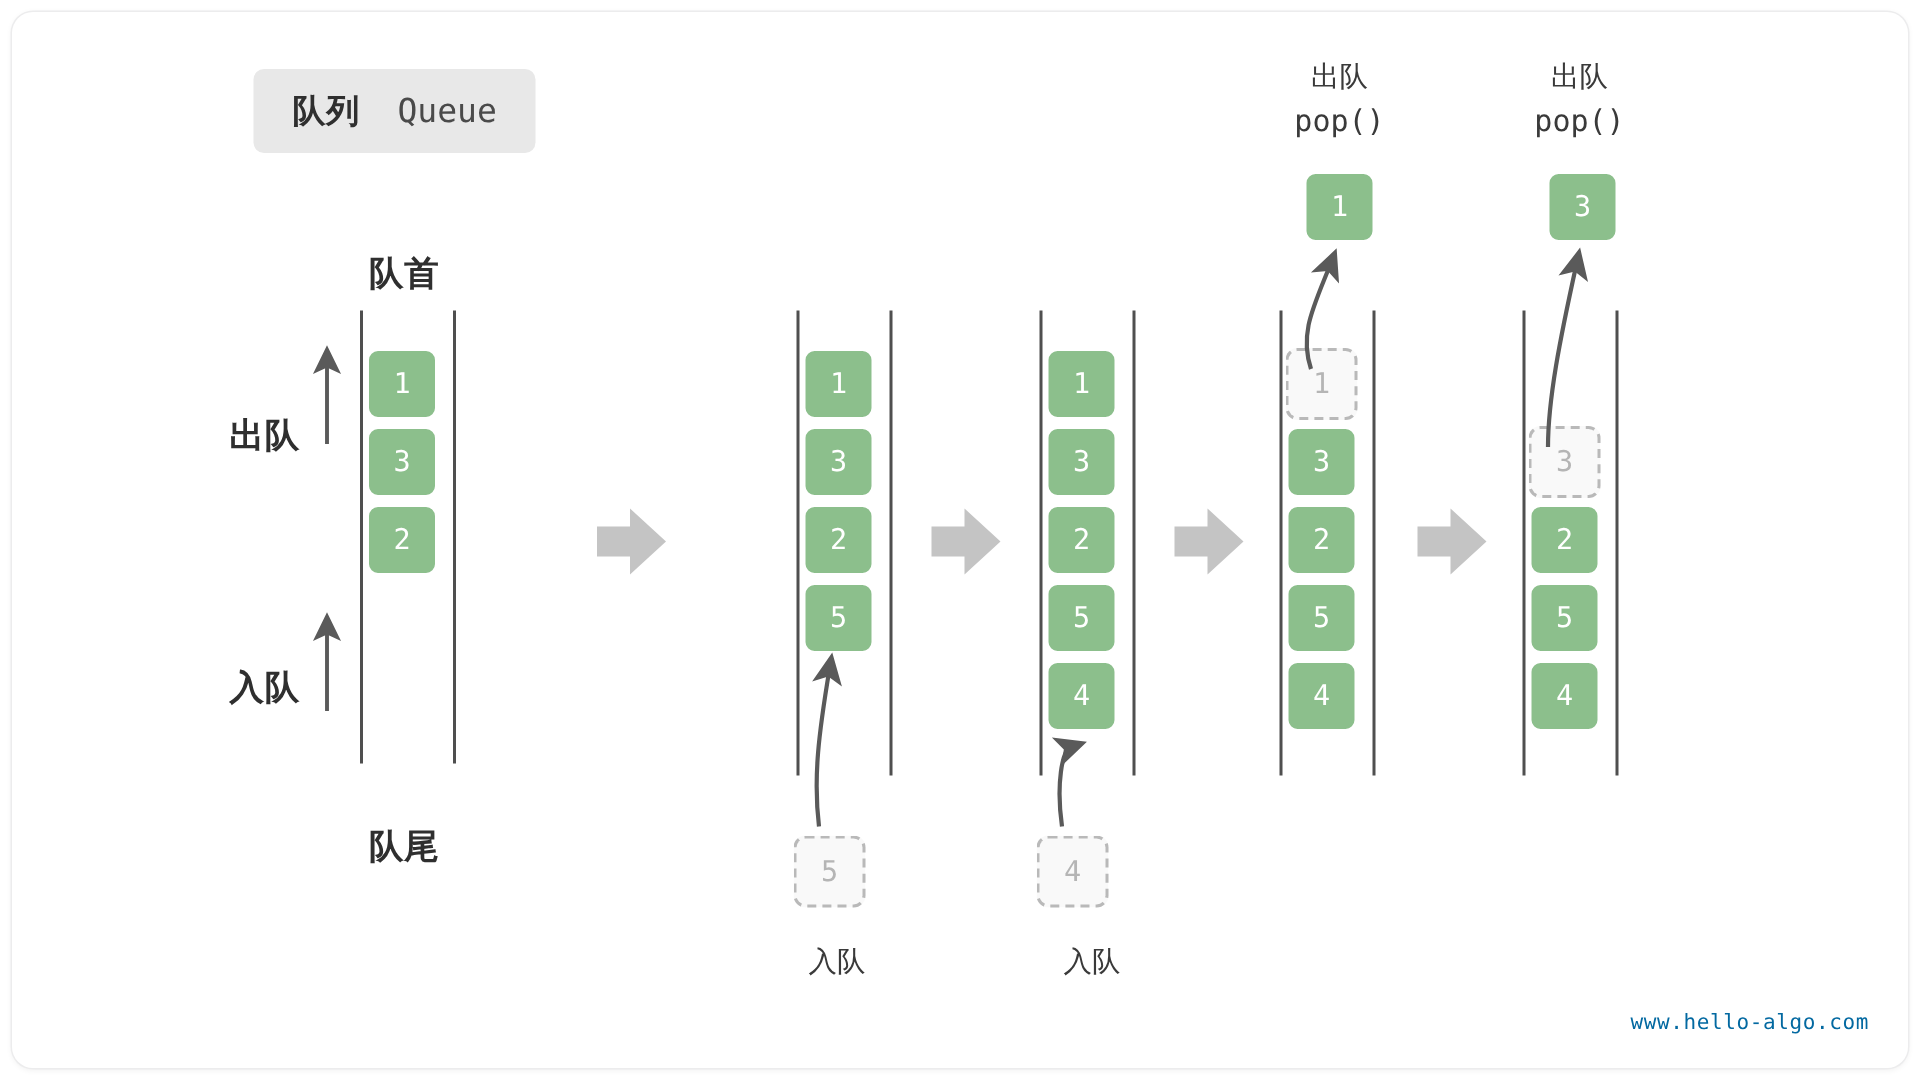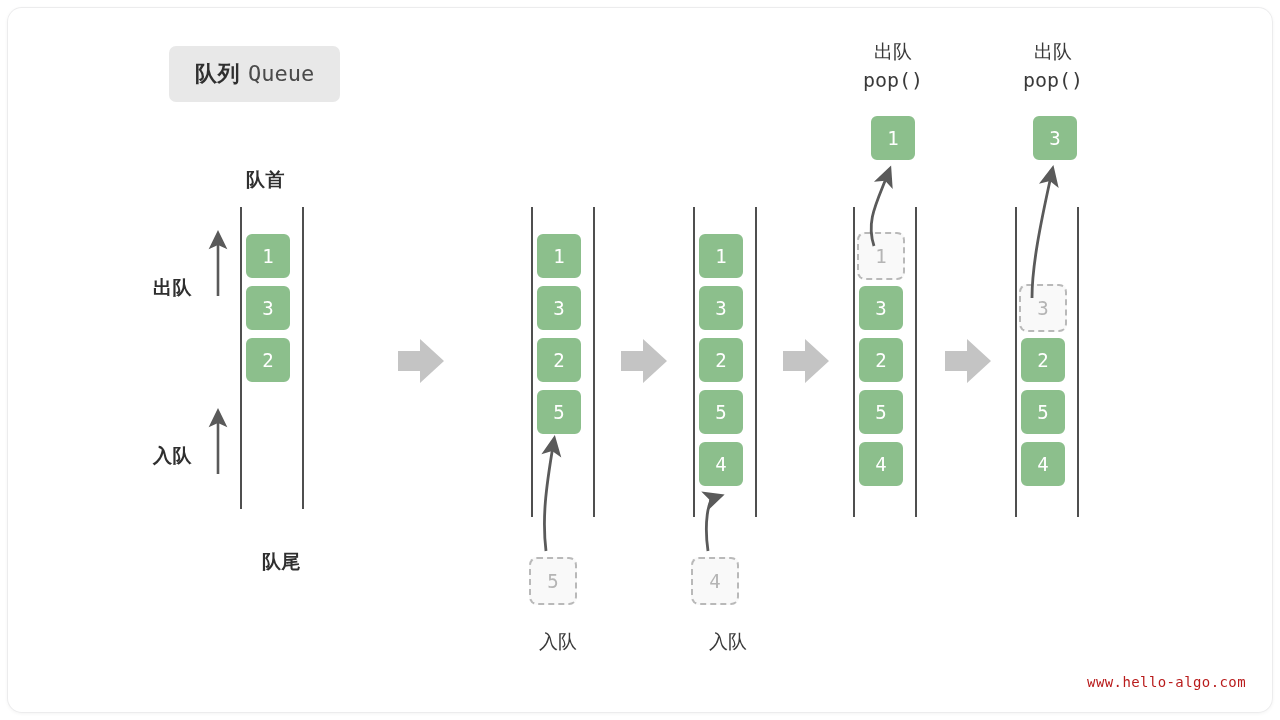--- a/index.html
+++ b/index.html
@@ -33,7 +33,7 @@
     border-radius: 7px;
     display: flex;
     align-items: baseline;
-    gap: 8px;
+    gap: 25px;
     white-space: nowrap;
   }
   .title-cn {

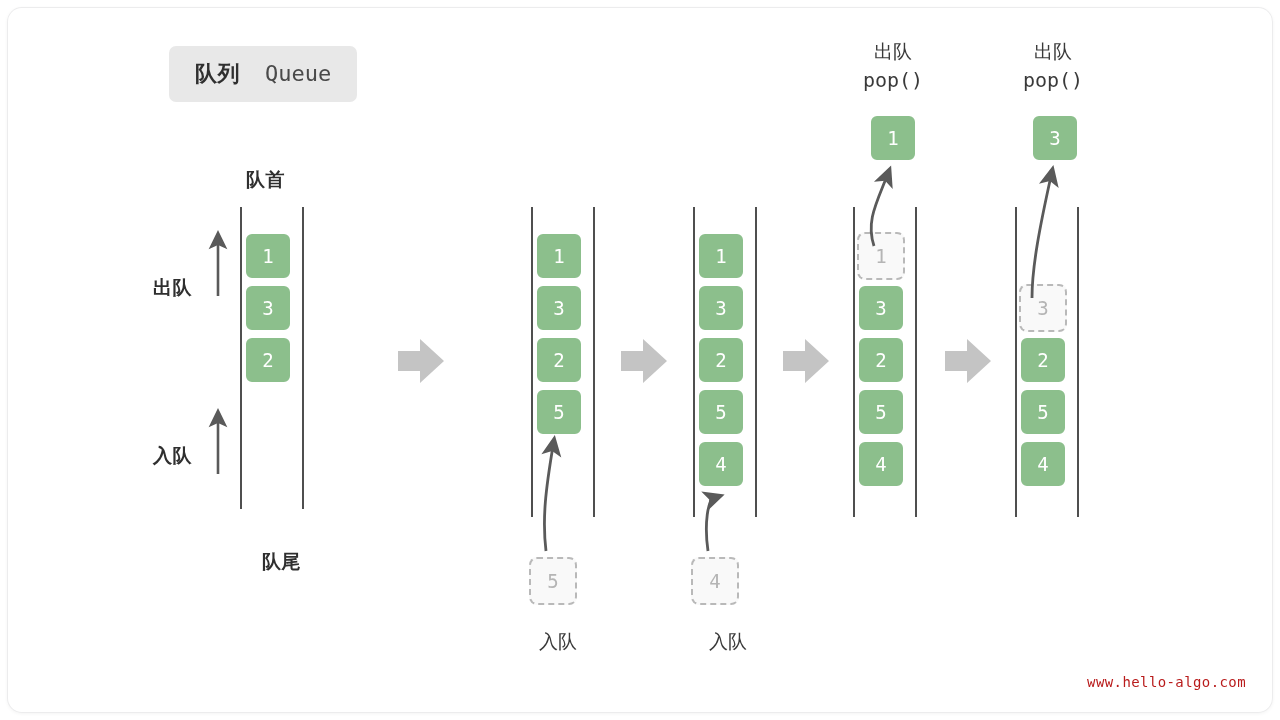--- a/index.html
+++ b/index.html
@@ -55,7 +55,7 @@
     color: #2f2f2f;
   }
   .lbl-bold {
-    font-size: 19px;
+    font-size: 23px;
     font-weight: bold;
     letter-spacing: 0.5px;
   }

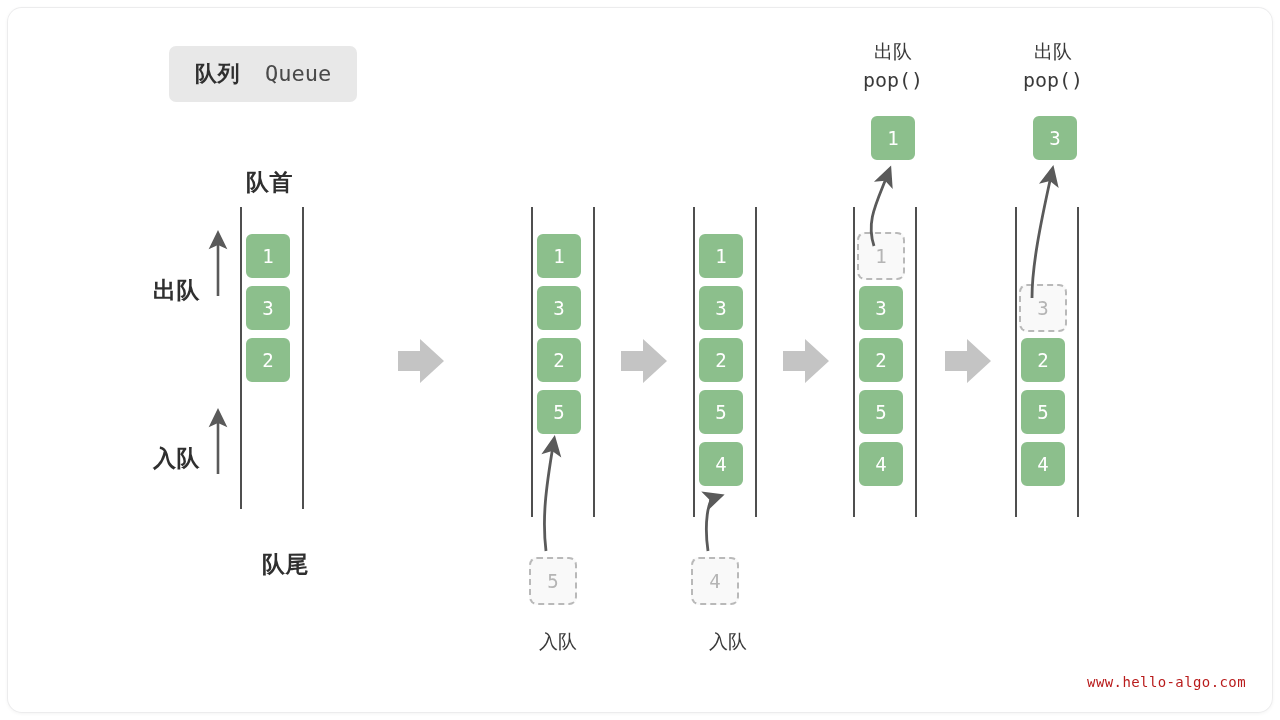--- a/index.html
+++ b/index.html
@@ -135,7 +135,7 @@
   </div>
 
   <div class="lbl lbl-bold" style="left:238px; top:159px;">队首</div>
-  <div class="lbl lbl-bold" style="left:238px; top:541px;margin-left:16px;">队尾</div>
+  <div class="lbl lbl-bold" style="left:238px; top:541px;">队尾</div>
   <div class="lbl lbl-bold" style="left:145px; top:267px;">出队</div>
   <div class="lbl lbl-bold" style="left:145px; top:435px;">入队</div>
 

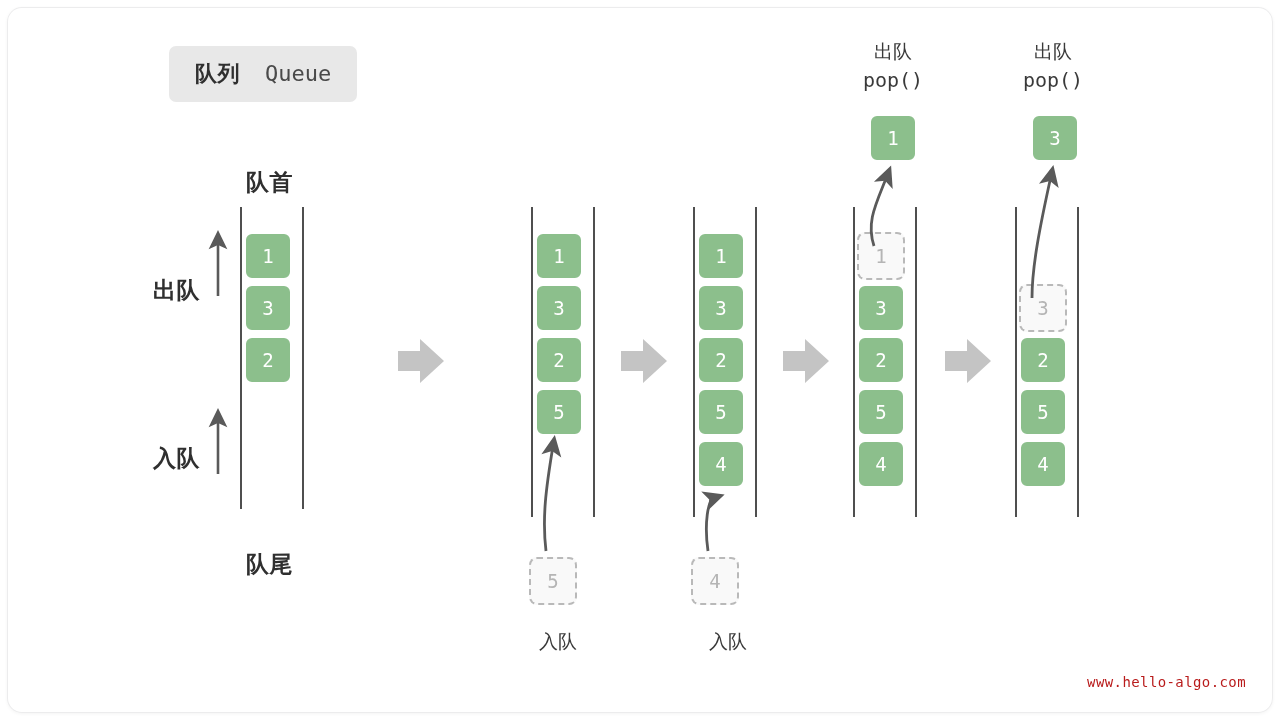--- a/index.html
+++ b/index.html
@@ -119,7 +119,7 @@
     right: 26px;
     bottom: 22px;
     font-size: 14px;
-    color: #b91c1c;
+    color: #0369a1;
     font-family: "DejaVu Sans Mono", "Liberation Mono", monospace;
     letter-spacing: 0.4px;
   }

